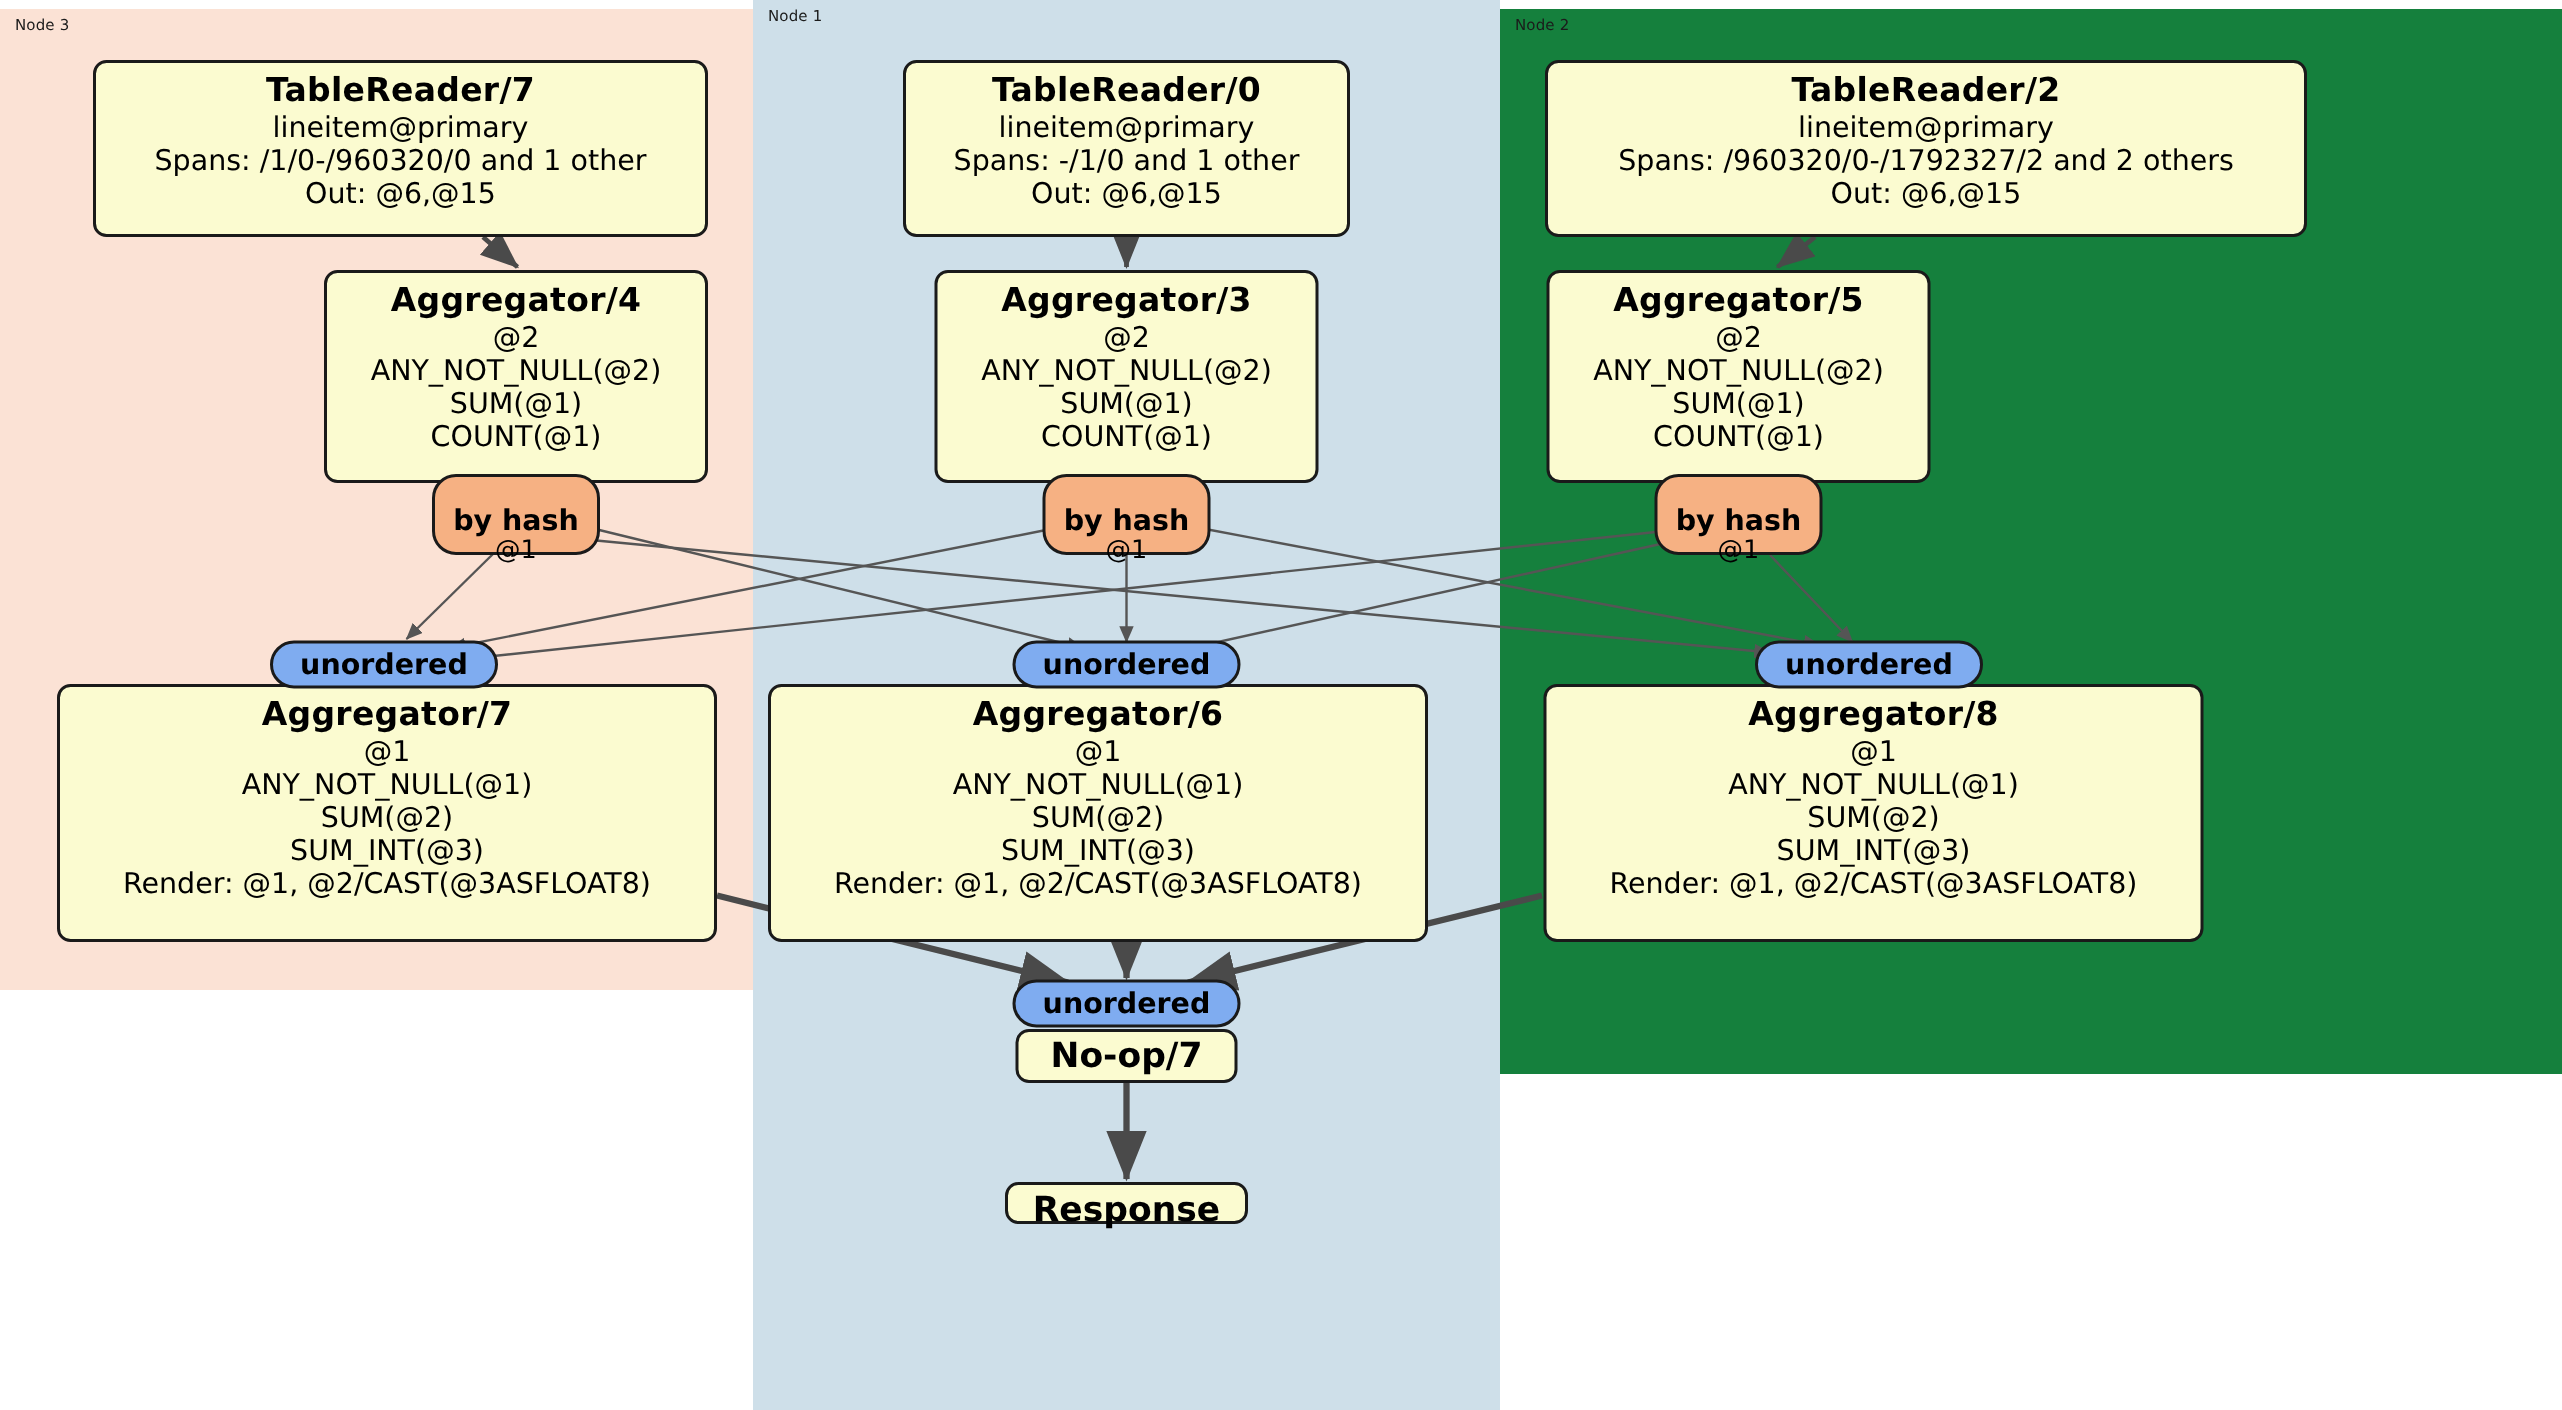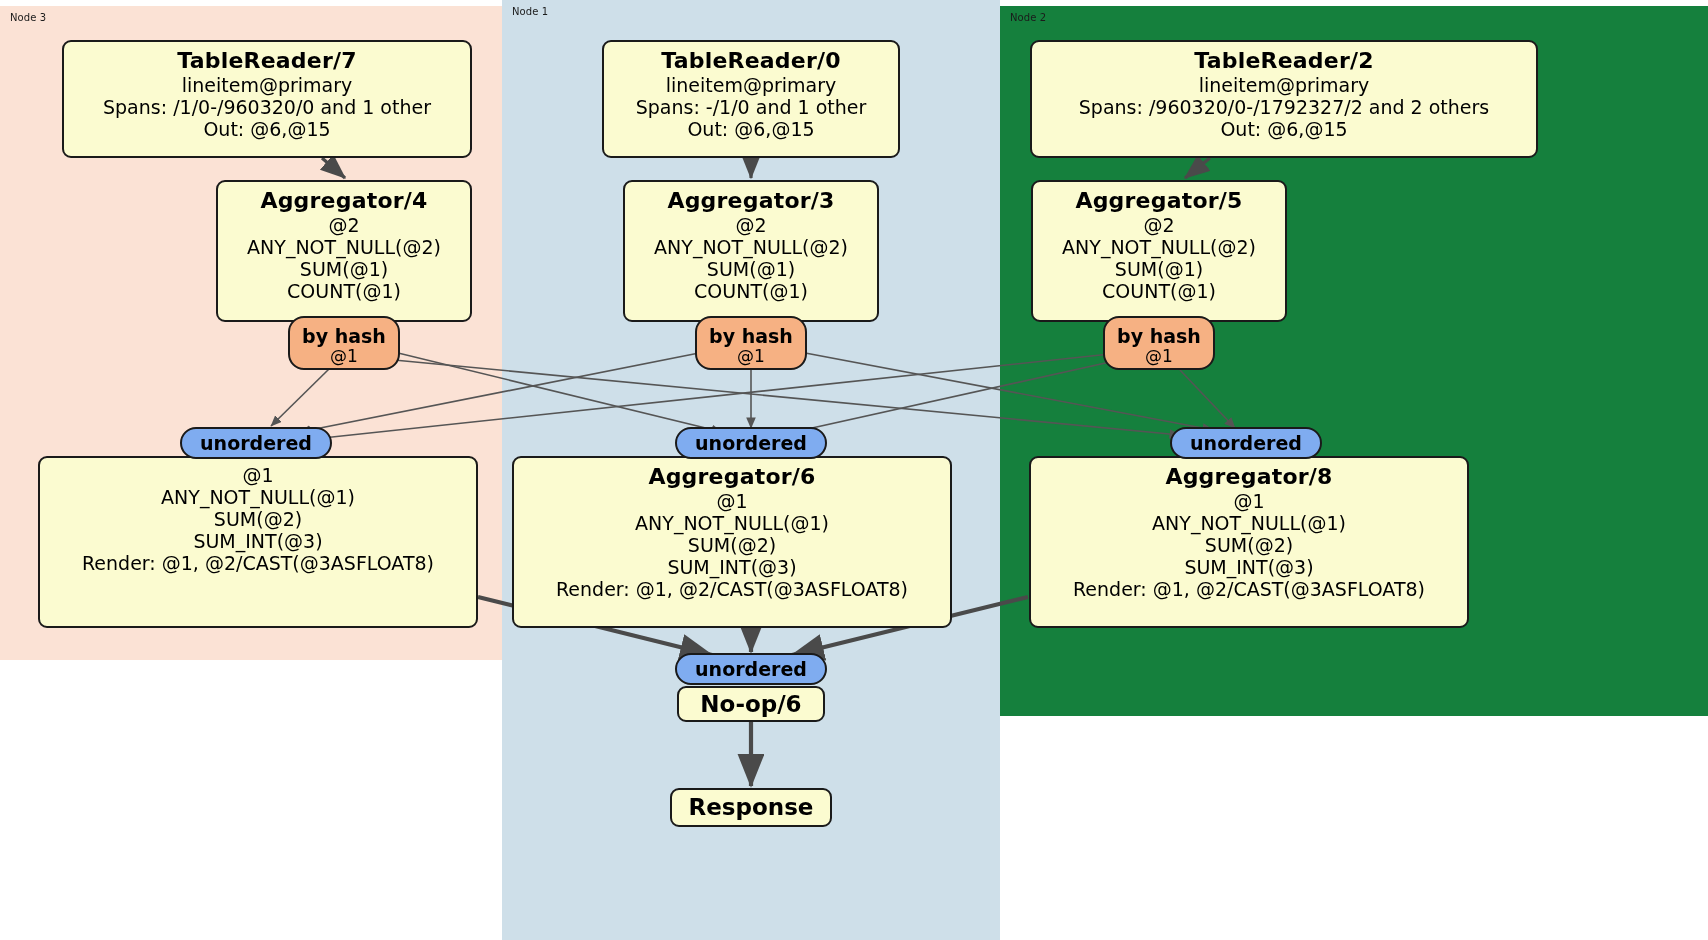--- a/index.html
+++ b/index.html
@@ -27,7 +27,7 @@
   .router{
     position:absolute;box-sizing:border-box;
     background:#f6b183;border:2px solid #1a1a1a;border-radius:16px;
-    text-align:center;color:#000;line-height:1.12;padding-top:8px;z-index:6;
+    text-align:center;color:#000;line-height:1.12;padding-top:19px;z-index:6;
   }
   .router .rt{font-weight:bold;font-size:19px;display:block;}
   .router .rs{font-size:17px;display:block;}

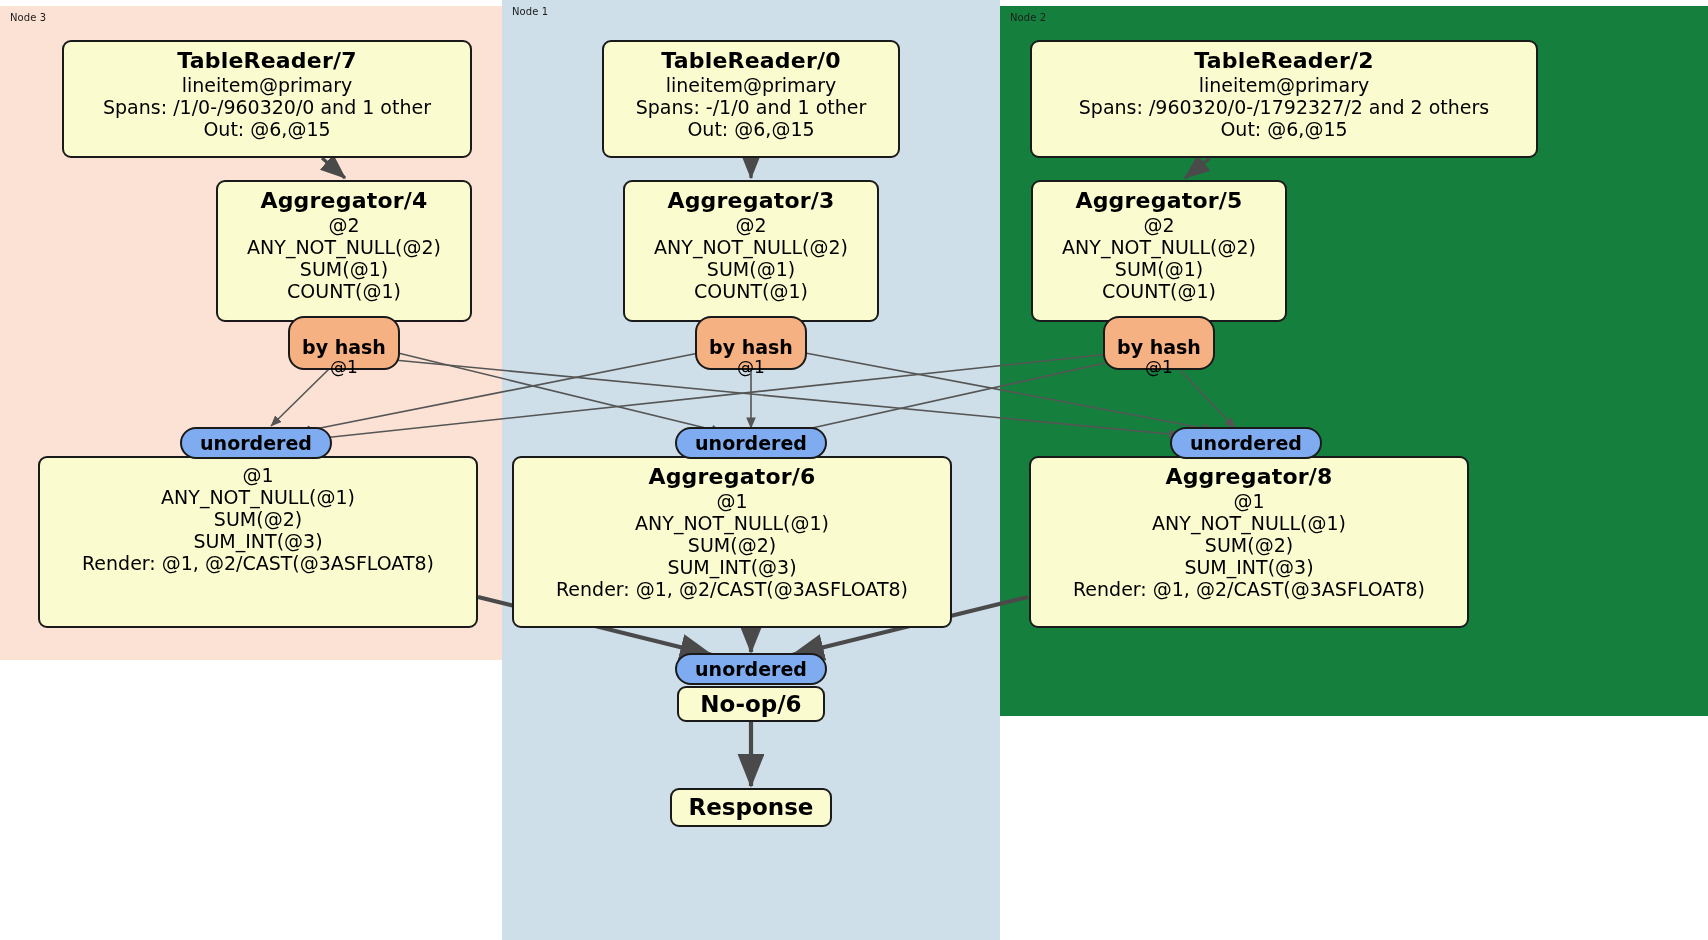--- a/index.html
+++ b/index.html
@@ -157,6 +157,7 @@
   <div class="sync" style="left:1170px;top:427px;width:152px;height:32px;">unordered</div>
 
   <div class="proc" style="left:38px;top:456px;width:440px;height:172px;">
+    <span class="ttl">Aggregator/7</span>
     <span class="ln">@1</span>
     <span class="ln">ANY_NOT_NULL(@1)</span>
     <span class="ln">SUM(@2)</span>

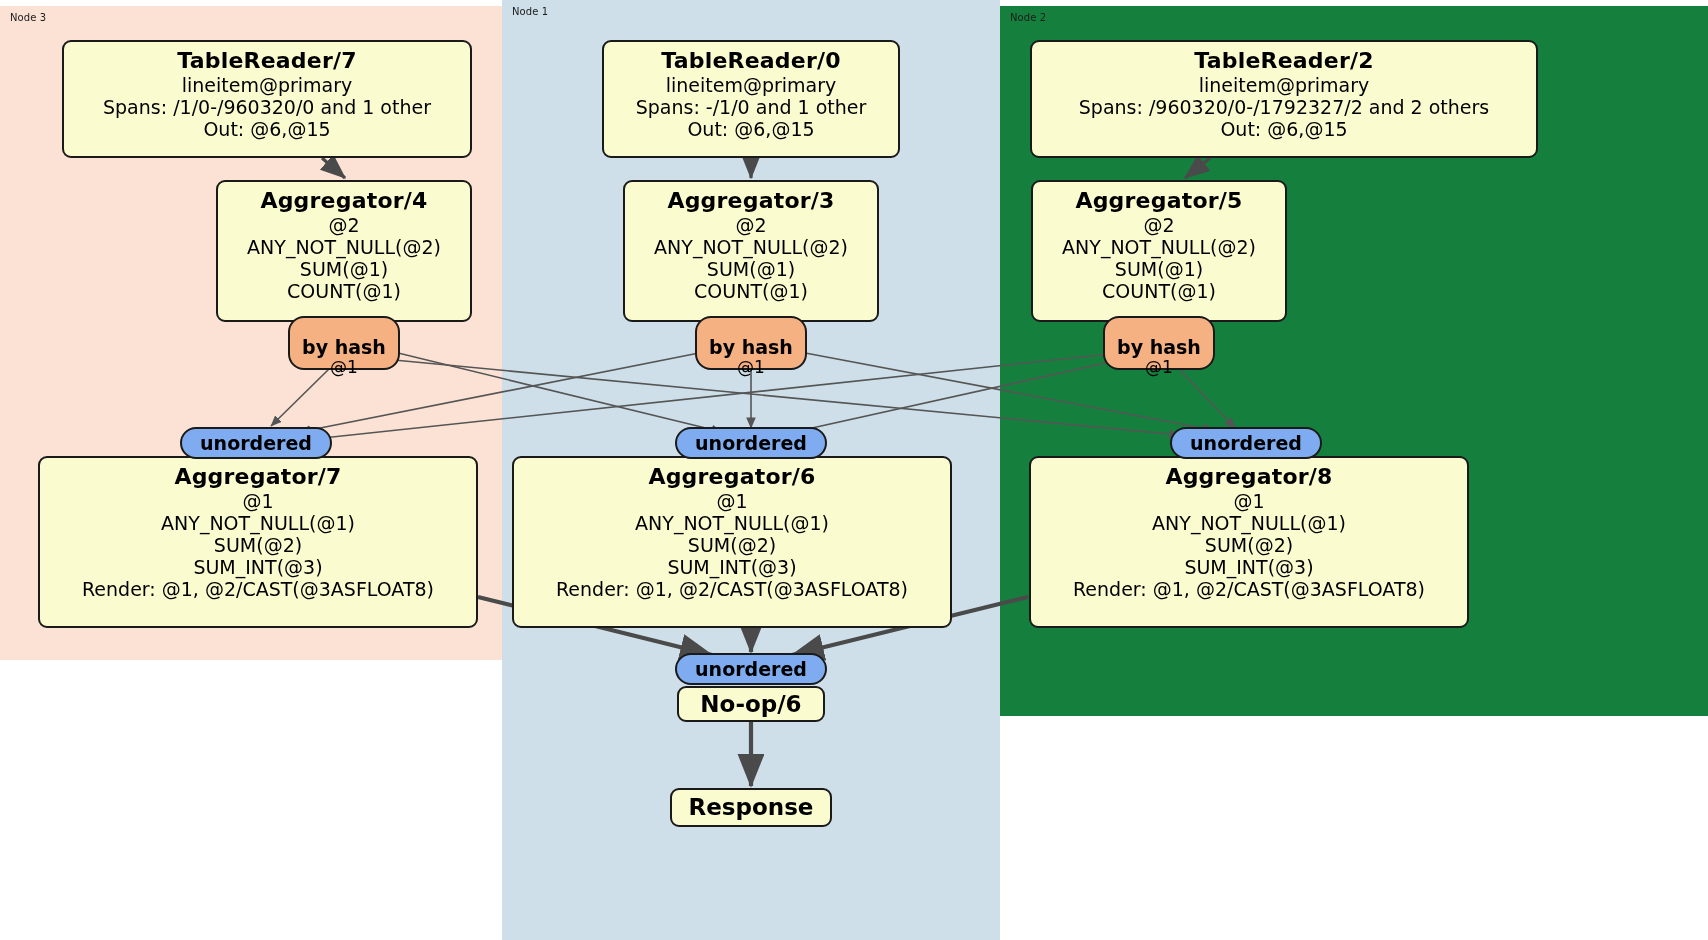--- a/index.html
+++ b/index.html
@@ -185,7 +185,7 @@
 
   <div class="sync" style="left:675px;top:653px;width:152px;height:32px;">unordered</div>
 
-  <div class="small-proc" style="left:677px;top:686px;width:148px;height:36px;line-height:32px;">No-op/6</div>
+  <div class="small-proc" style="left:677px;top:686px;width:148px;height:36px;line-height:32px;">No-op/7</div>
 
   <div class="small-proc" style="left:670px;top:788px;width:162px;height:39px;line-height:34px;">Response</div>
 

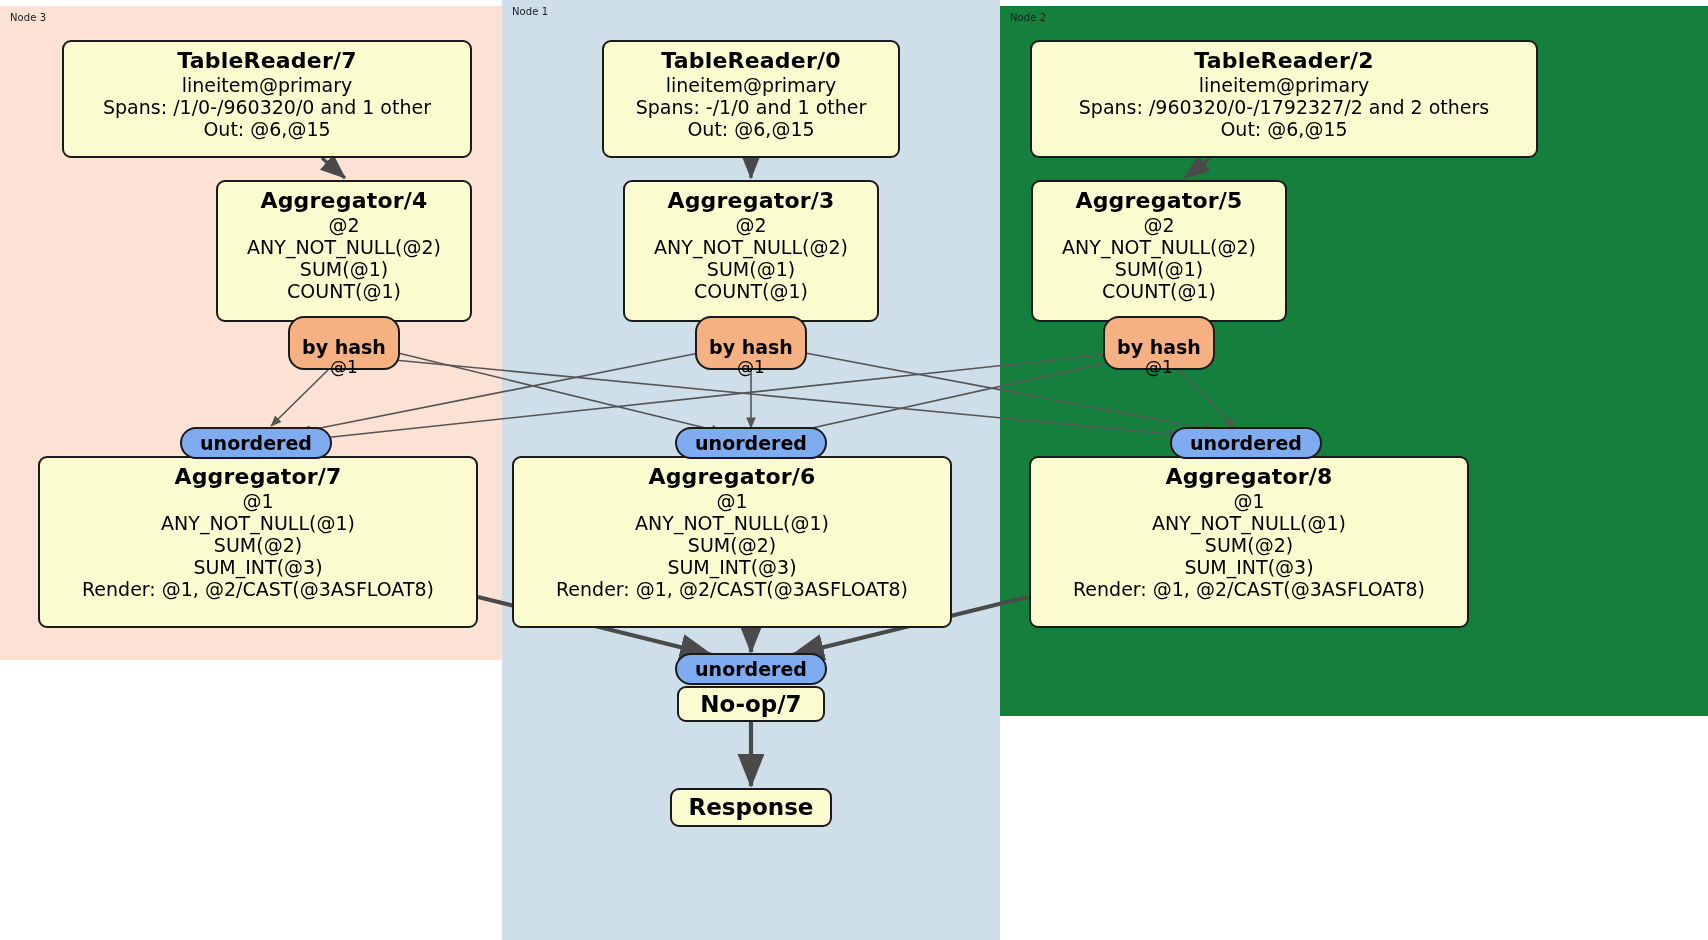--- a/index.html
+++ b/index.html
@@ -187,7 +187,7 @@
 
   <div class="small-proc" style="left:677px;top:686px;width:148px;height:36px;line-height:32px;">No-op/7</div>
 
-  <div class="small-proc" style="left:670px;top:788px;width:162px;height:39px;line-height:34px;">Response</div>
+  <div class="small-proc" style="left:670px;top:788px;width:162px;height:28px;line-height:34px;">Response</div>
 
 </div>
 

